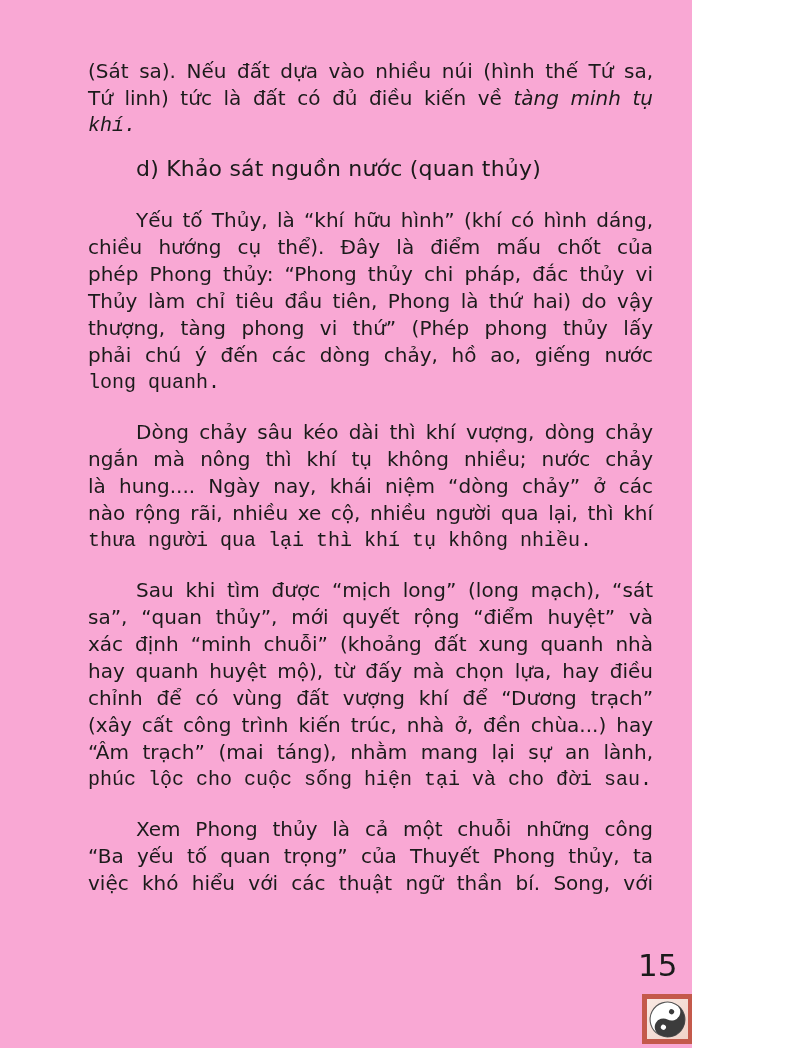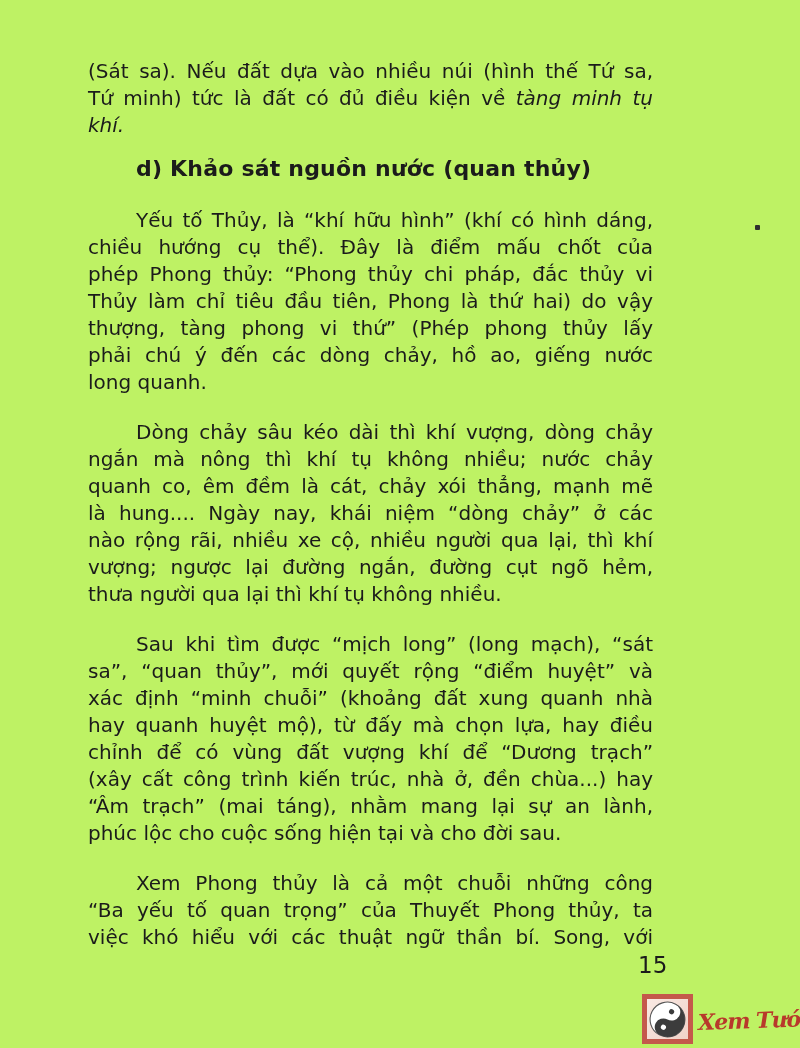--- a/index.html
+++ b/index.html
@@ -5,8 +5,8 @@
   html,body { margin:0; padding:0; background:#ffffff; }
   .sheet {
     position:relative;
-    width:800px; height:1048px;
-    background:#bef264;
+    width:692px; height:1048px;
+    background:#f9a8d4;
     color:#1b1b1b;
     font-family:"DejaVu Sans","Liberation Sans",sans-serif;
     overflow:hidden;

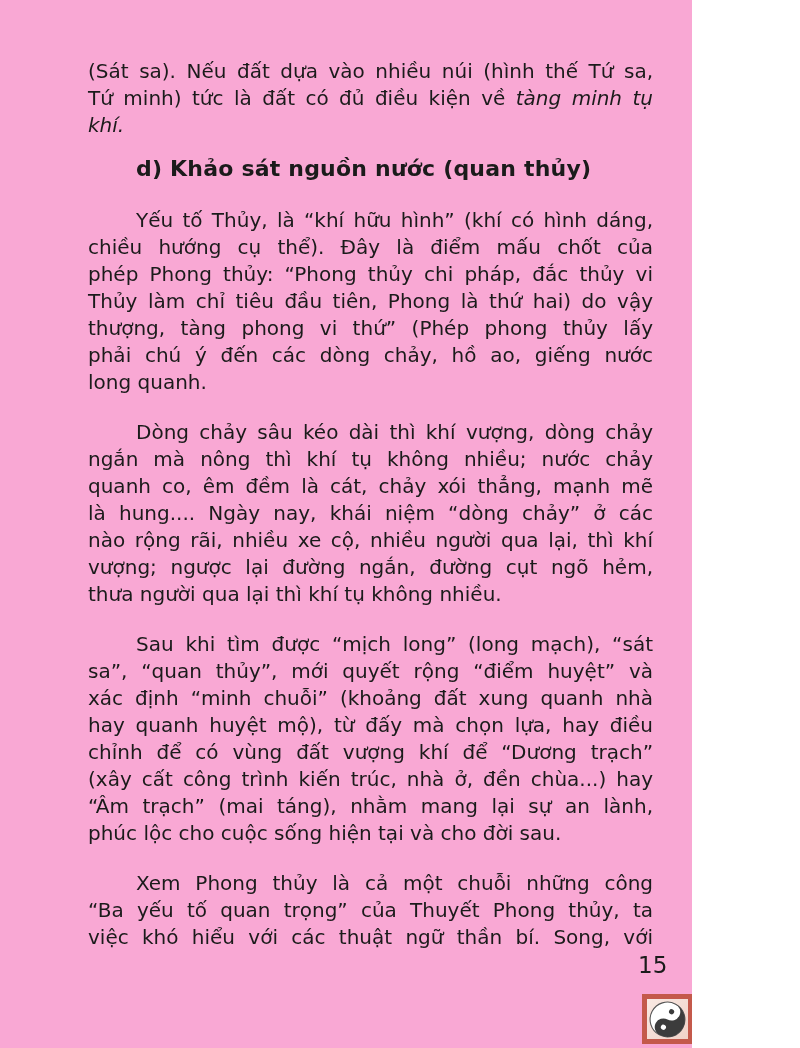--- a/index.html
+++ b/index.html
@@ -71,7 +71,7 @@
 
     <div class="para">
       <span class="line">(Sát sa). Nếu đất dựa vào nhiều núi (hình thế Tứ sa,</span>
-      <span class="line"><span>Tứ minh) tức là đất có đủ điều kiện về </span><em class="it">tàng minh tụ</em></span>
+      <span class="line"><span>Tứ linh) tức là đất có đủ điều kiến về </span><em class="it">tàng minh tụ</em></span>
       <span class="line short it">khí.</span>
     </div>
 

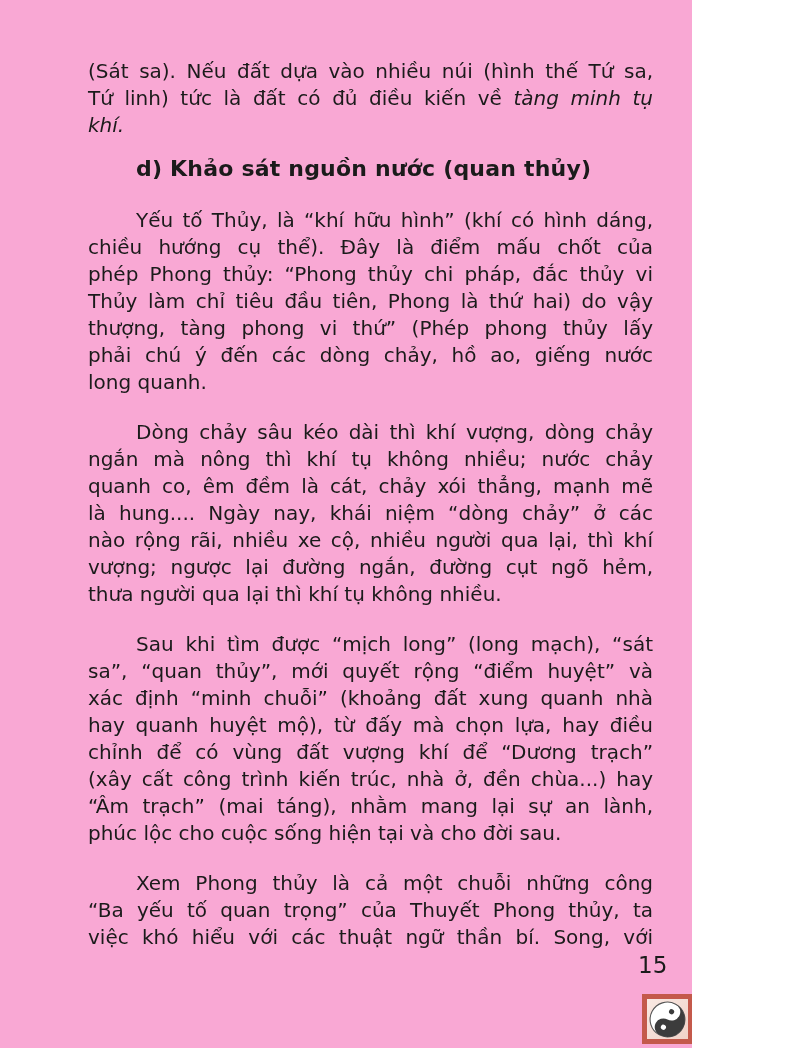--- a/index.html
+++ b/index.html
@@ -22,7 +22,7 @@
     text-align:justify;
     text-align-last:justify;
   }
-  .line.short { text-align-last:left; }
+  .line.short { text-align-last:left;font-family:Liberation Mono, monospace; }
   .line.first { text-indent:48px;margin-top:23px; }
   .it, em.it { font-style:italic; }
   .heading {

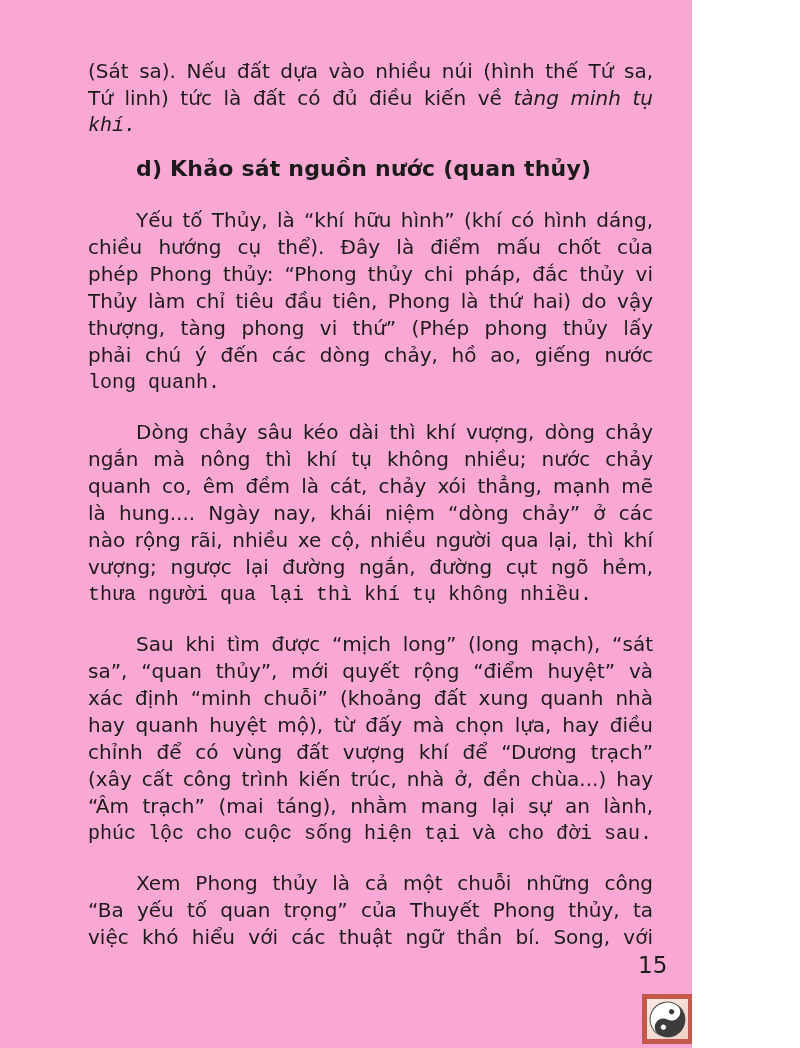--- a/index.html
+++ b/index.html
@@ -26,7 +26,7 @@
   .line.first { text-indent:48px;margin-top:23px; }
   .it, em.it { font-style:italic; }
   .heading {
-    font-size:22px; font-weight:bold;
+    font-size:22px; font-weight:normal;
     margin:15px 0 12px 0;
     padding-left:48px;
     letter-spacing:0.2px;

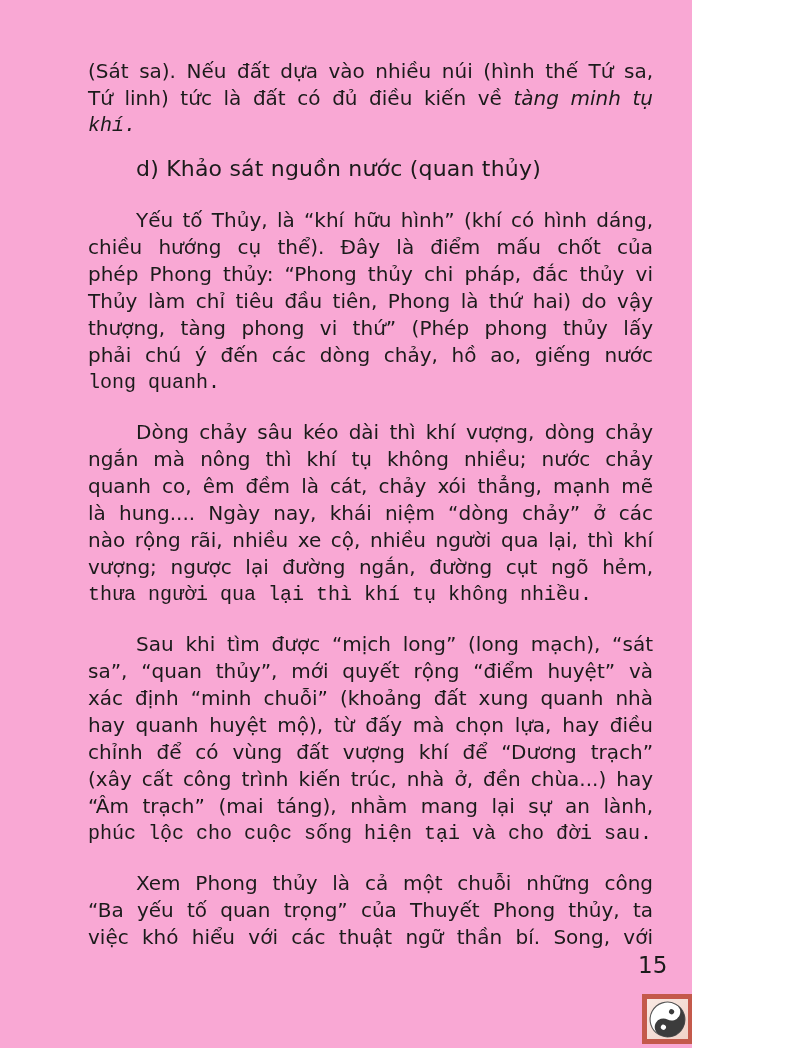--- a/index.html
+++ b/index.html
@@ -90,7 +90,6 @@
     <div class="para">
       <span class="line first">Dòng chảy sâu kéo dài thì khí vượng, dòng chảy</span>
       <span class="line">ngắn mà nông thì khí tụ không nhiều; nước chảy</span>
-      <span class="line">quanh co, êm đềm là cát, chảy xói thẳng, mạnh mẽ</span>
       <span class="line">là hung.... Ngày nay, khái niệm “dòng chảy” ở các</span>
       <span class="line">nào rộng rãi, nhiều xe cộ, nhiều người qua lại, thì khí</span>
       <span class="line">vượng; ngược lại đường ngắn, đường cụt ngõ hẻm,</span>

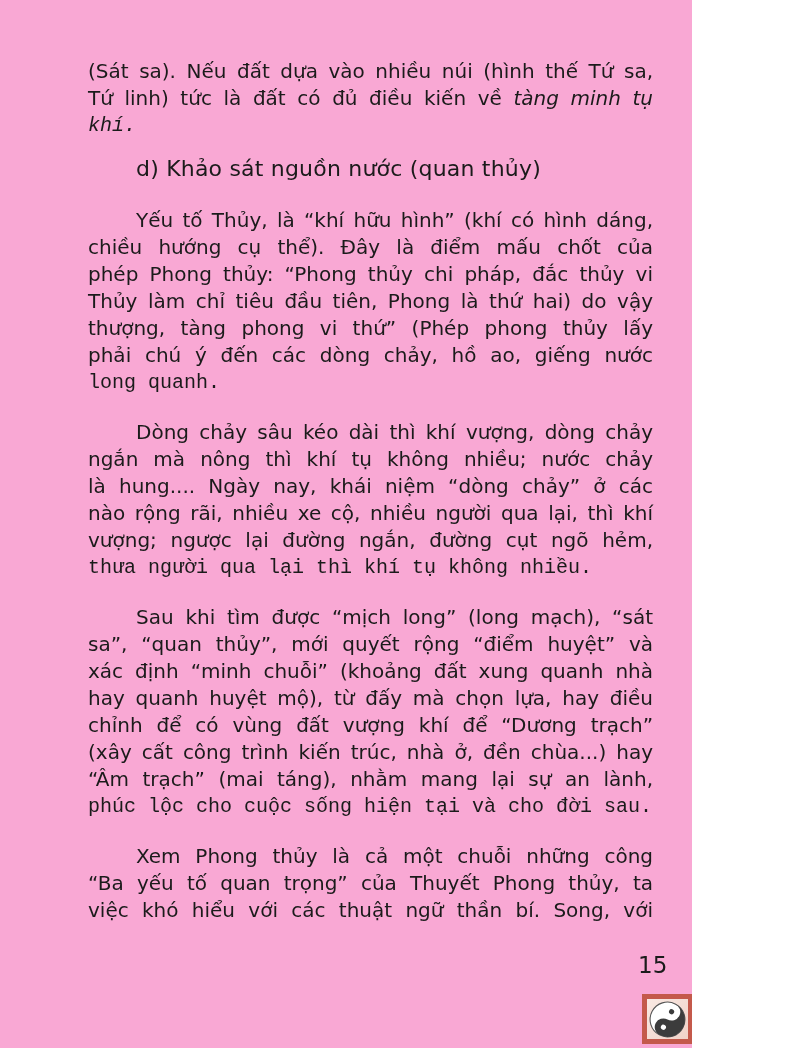--- a/index.html
+++ b/index.html
@@ -92,7 +92,6 @@
       <span class="line">ngắn mà nông thì khí tụ không nhiều; nước chảy</span>
       <span class="line">là hung.... Ngày nay, khái niệm “dòng chảy” ở các</span>
       <span class="line">nào rộng rãi, nhiều xe cộ, nhiều người qua lại, thì khí</span>
-      <span class="line">vượng; ngược lại đường ngắn, đường cụt ngõ hẻm,</span>
       <span class="line short">thưa người qua lại thì khí tụ không nhiều.</span>
     </div>
 

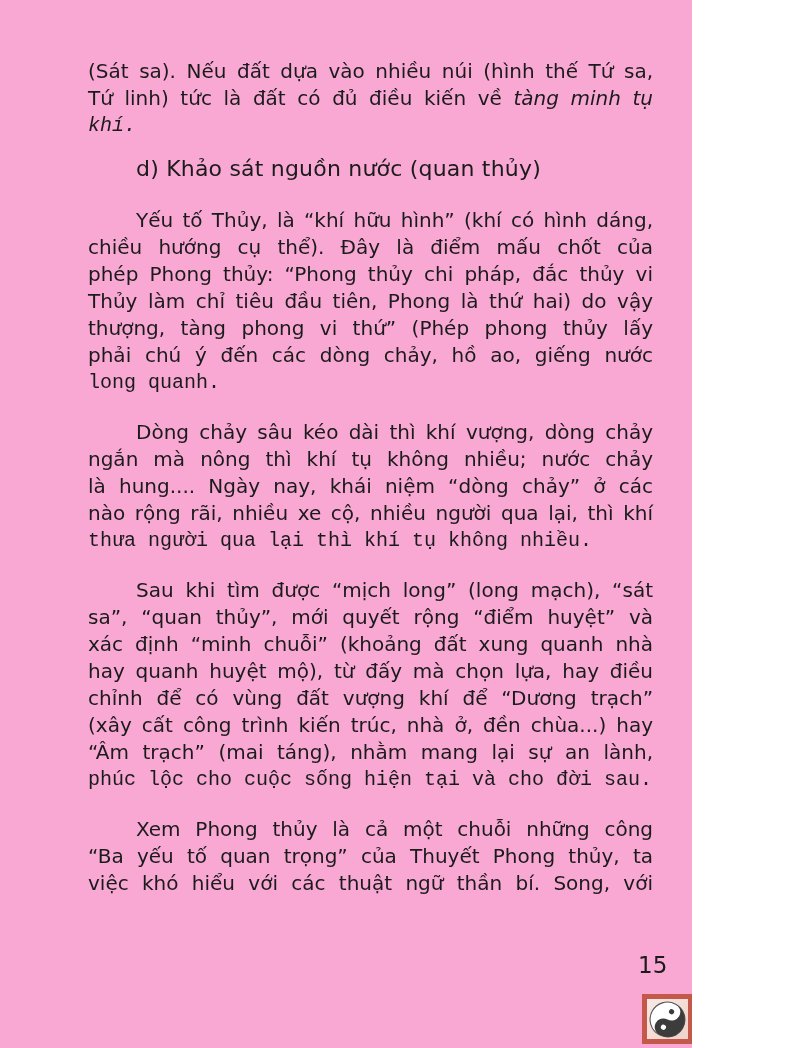--- a/index.html
+++ b/index.html
@@ -34,7 +34,7 @@
   }
   .page-number {
     position:absolute; left:638px; top:951px;
-    font-size:23px; line-height:28px;
+    font-size:31px; line-height:28px;
   }
   .speck {
     position:absolute; left:755px; top:225px;

